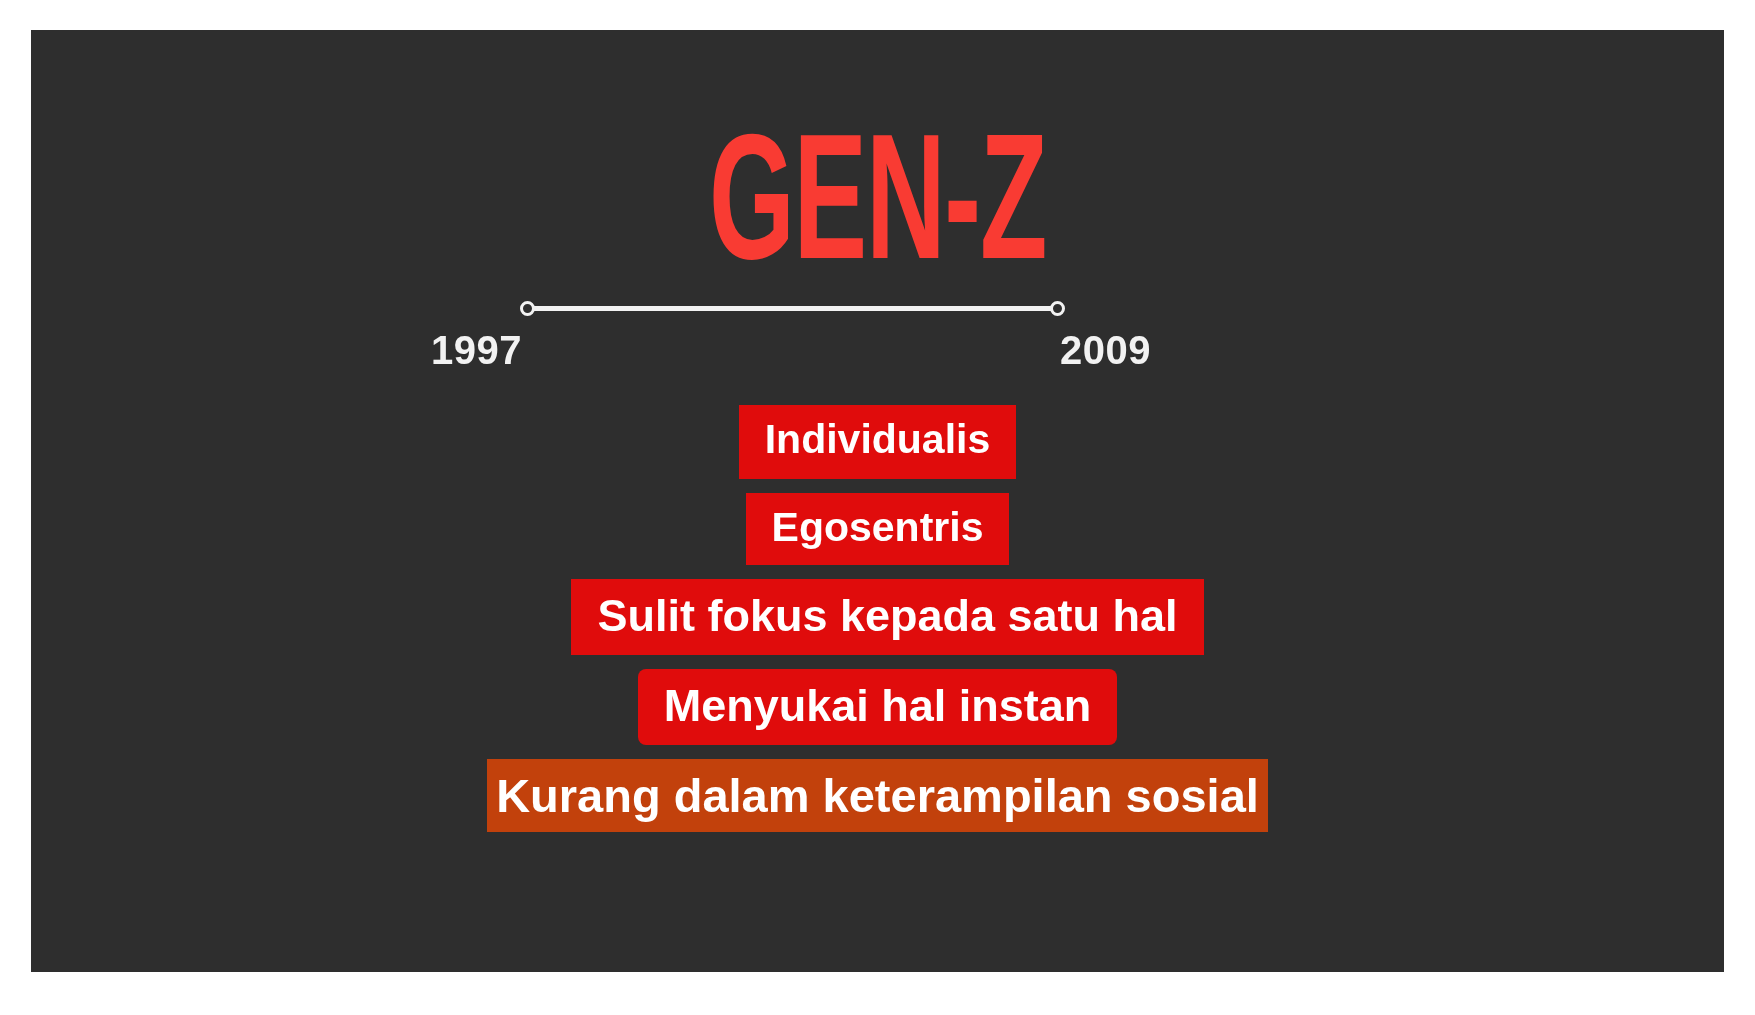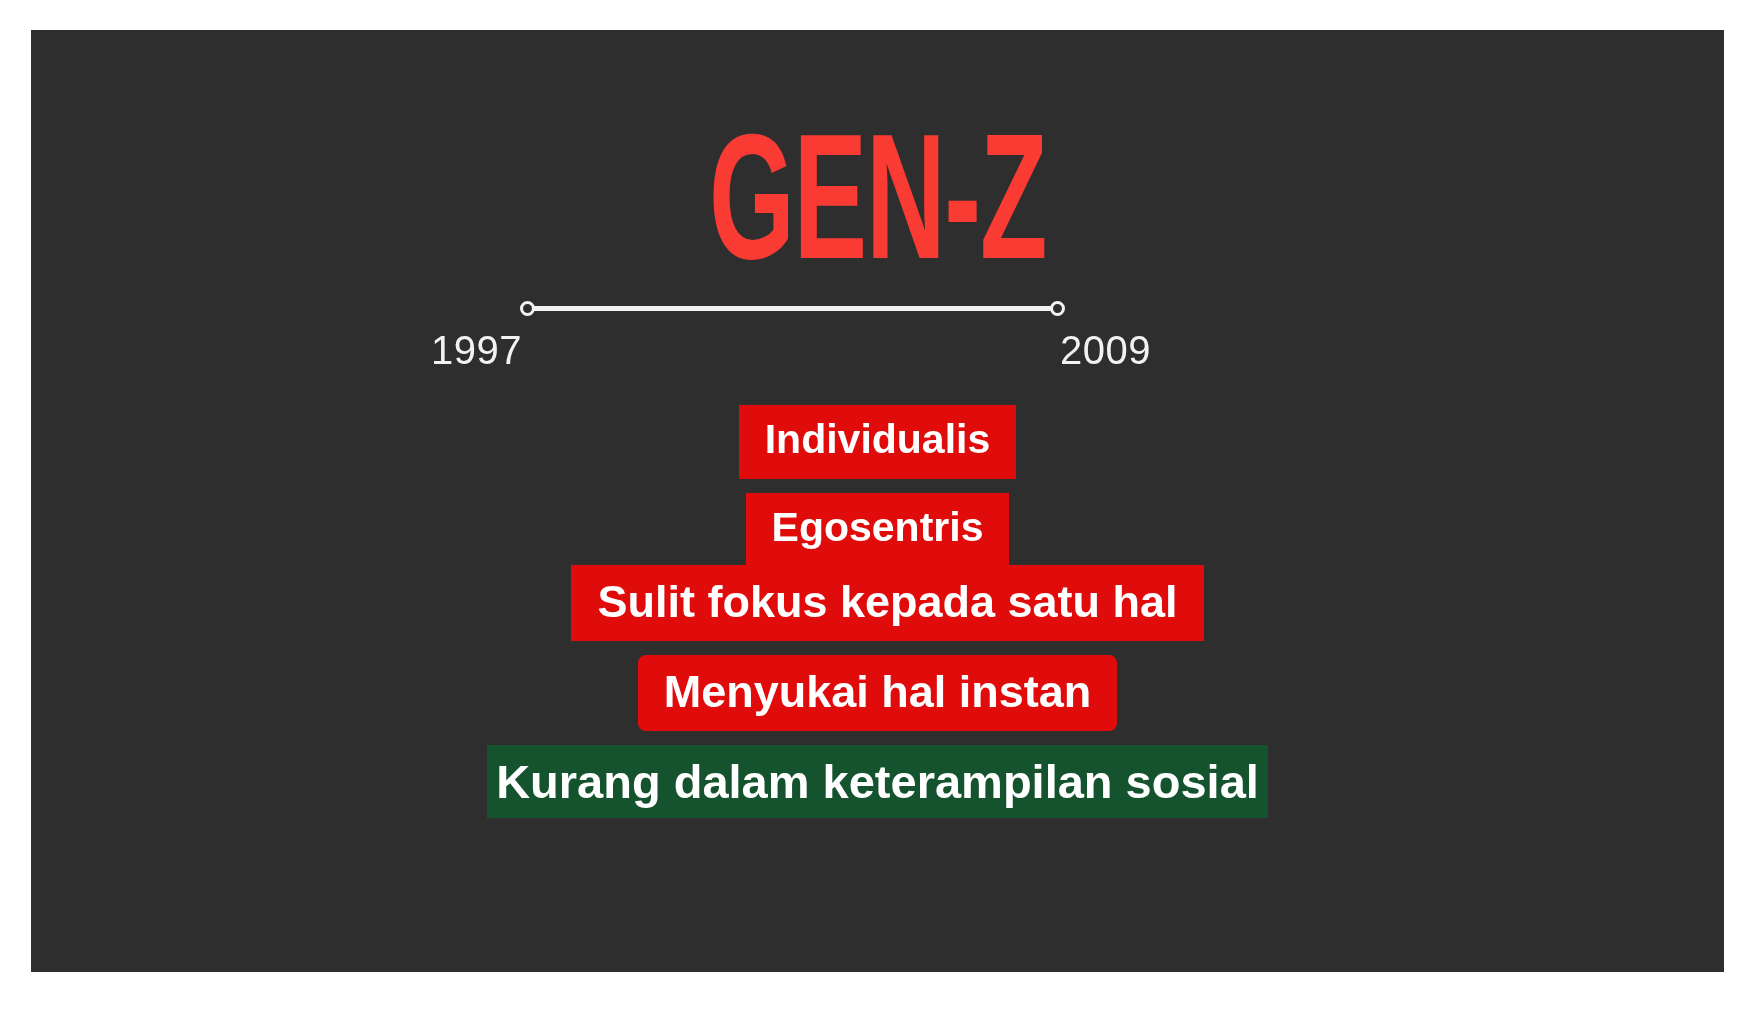--- a/index.html
+++ b/index.html
@@ -87,7 +87,7 @@
     justify-content: space-between;
     color: #f2f2f2;
     font-size: 40px;
-    font-weight: normal;
+    font-weight: bold;
     letter-spacing: 0.5px;
   }
 

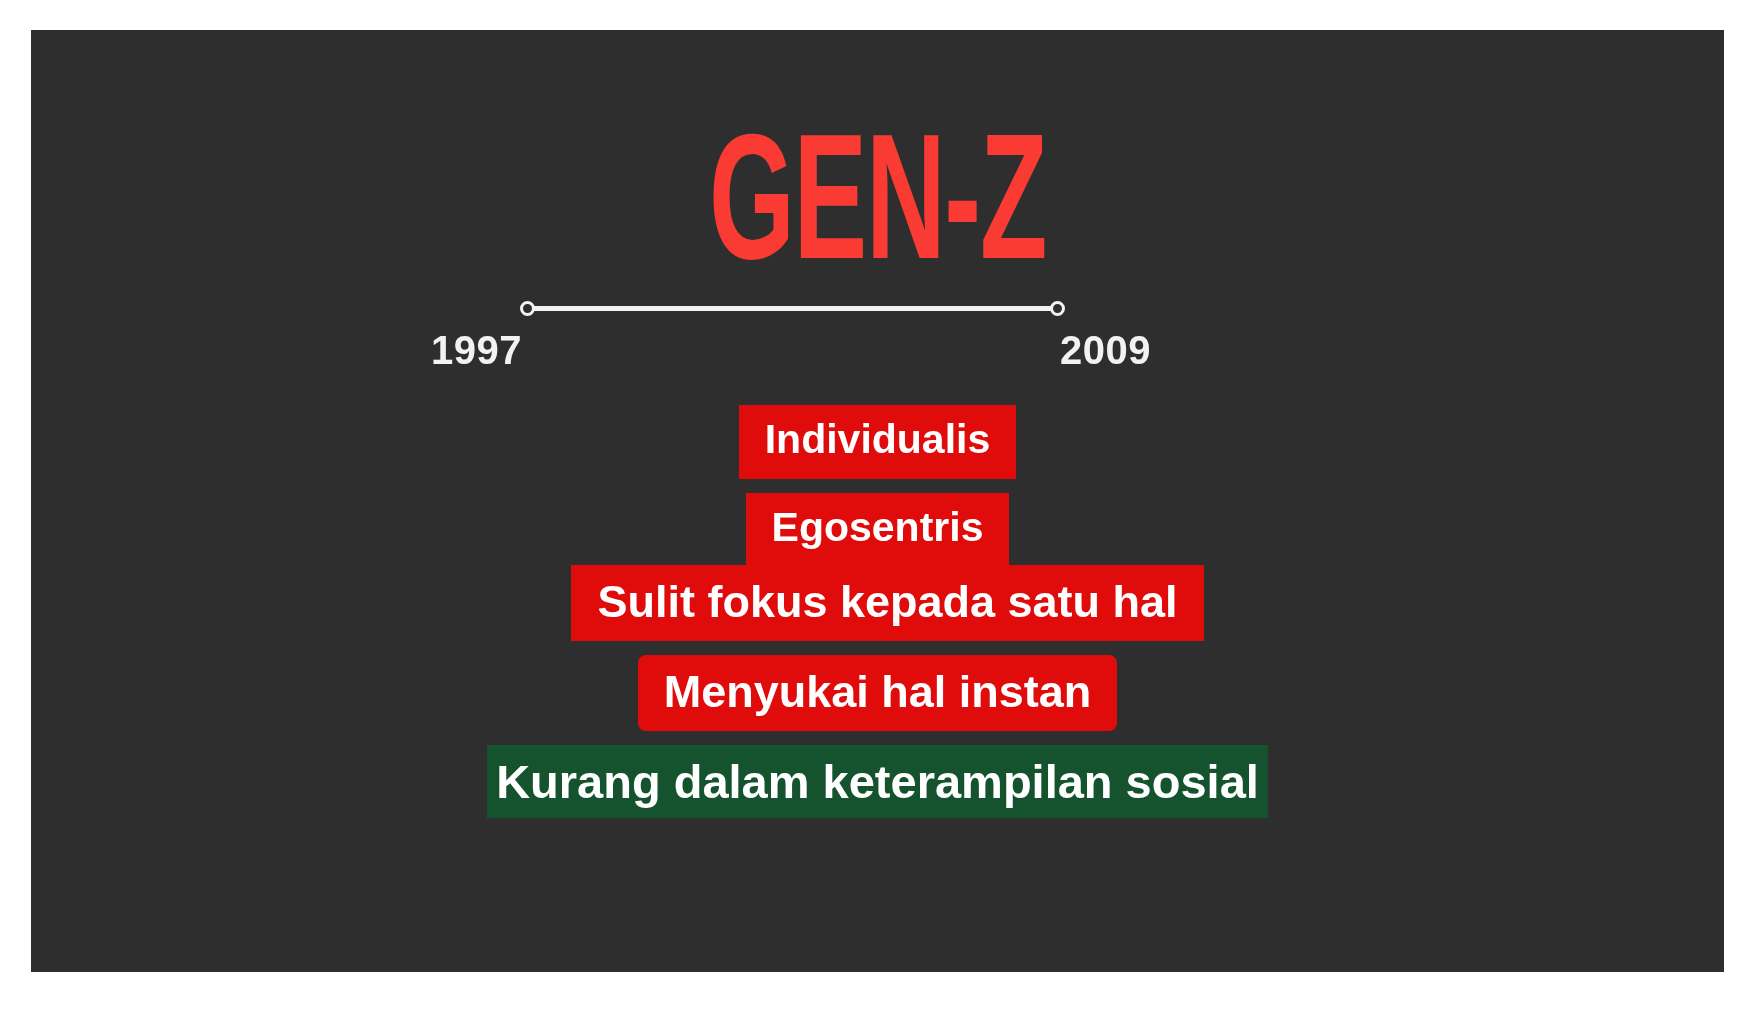--- a/index.html
+++ b/index.html
@@ -110,7 +110,7 @@
     text-align: center;
   }
   .trait-1 { font-size: 41px; padding: 14px 26px 19px; margin-bottom: 14px; }
-  .trait-2 { font-size: 41px; padding: 14px 26px 17px; }
+  .trait-2 { font-size: 41px; padding: 14px 26px 17px; margin-bottom: 14px; }
   .trait-3 { font-size: 45px; padding: 14px 26px 17px; margin-bottom: 14px; margin-left: 20px; }
   .trait-4 { font-size: 45px; padding: 14px 26px 17px; margin-bottom: 14px; border-radius: 8px; }
 

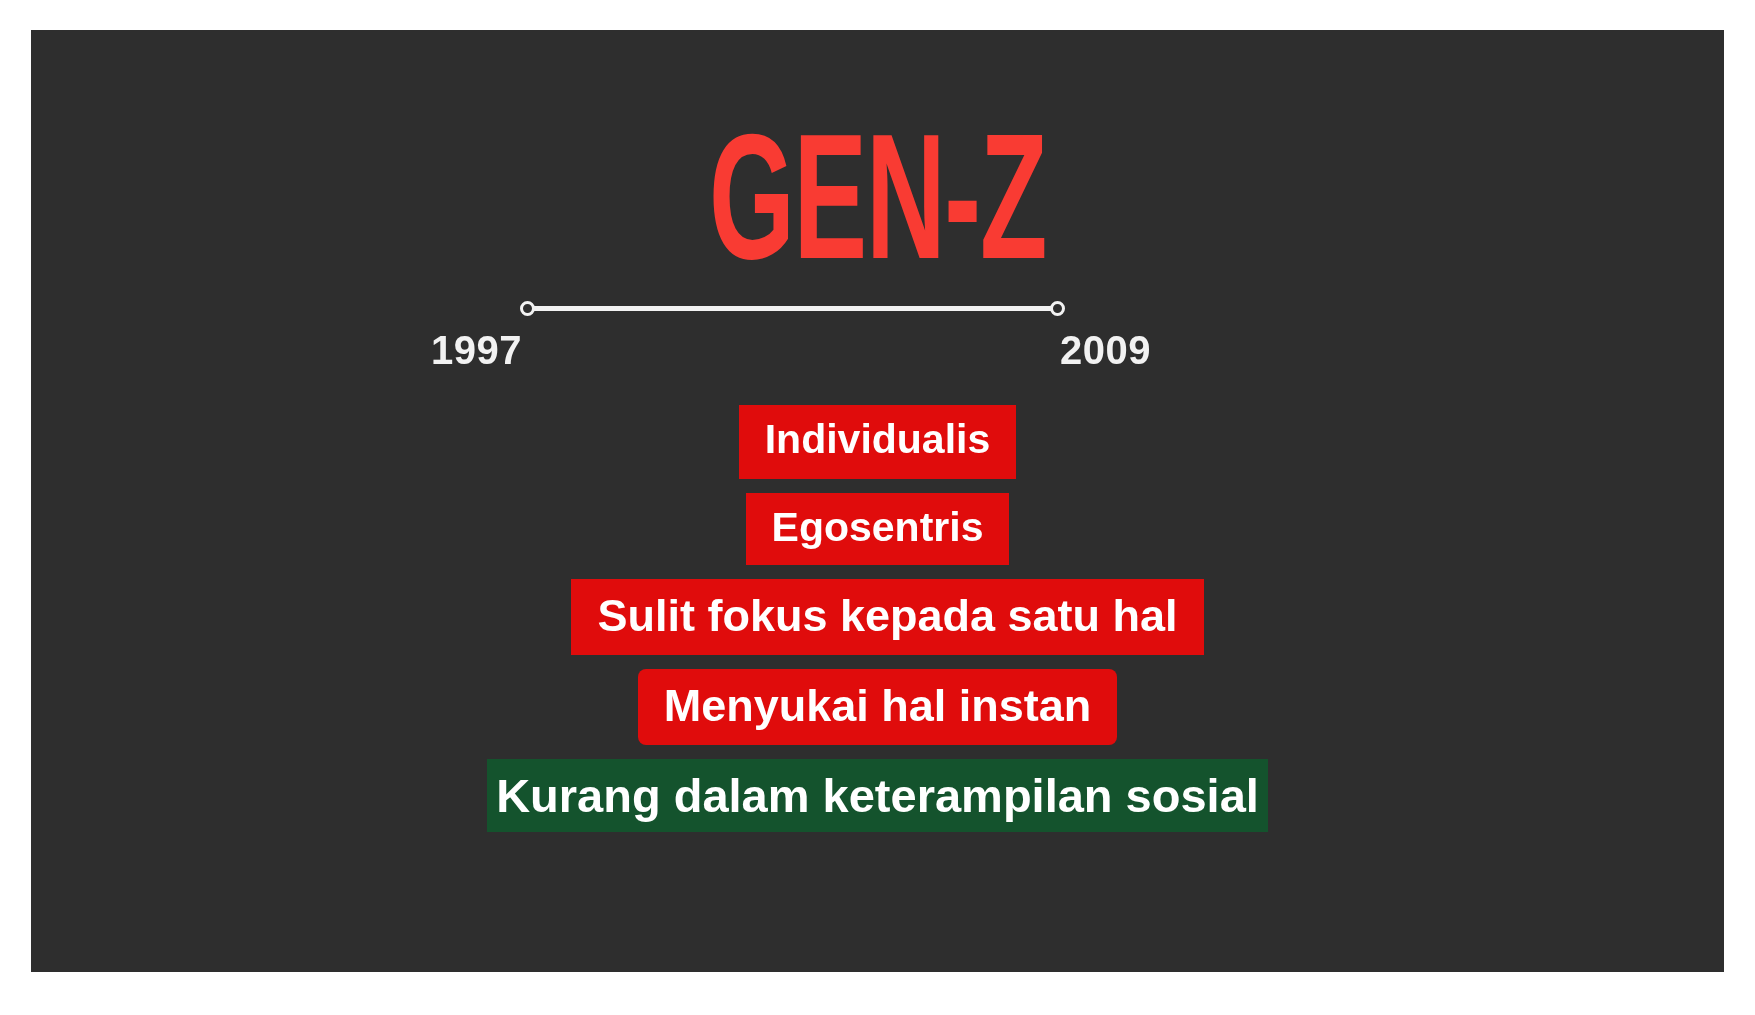--- a/index.html
+++ b/index.html
@@ -123,7 +123,7 @@
     margin-bottom: 0;
   }
   .trait-5-main {
-    background: #14532d;
+    background: #c2410c;
     font-size: 47px;
     padding: 13px 9px 13px;
     line-height: 1.0;

